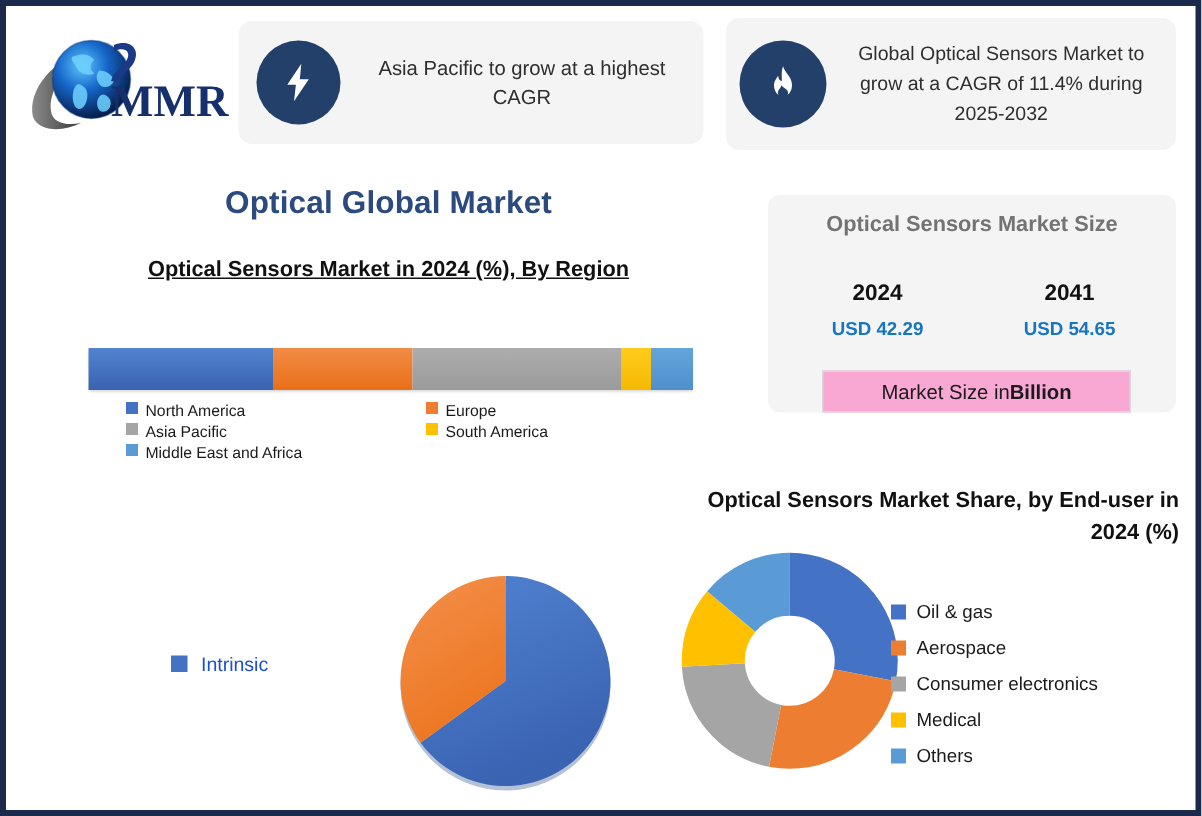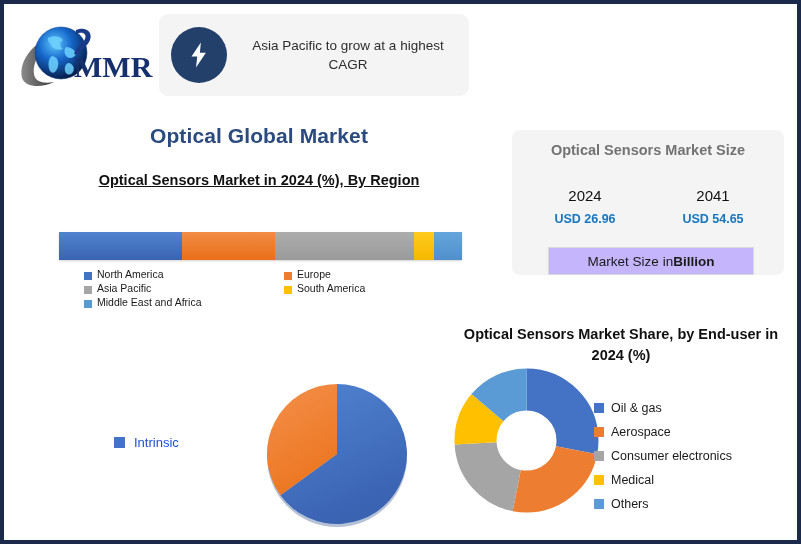--- a/index.html
+++ b/index.html
@@ -182,6 +182,18 @@
       <div class="txt">Asia Pacific to grow at a highest CAGR</div>
     </div>
 
+    <div class="hcard two">
+      <div class="badge">
+        <svg width="30" height="30" viewBox="0 0 24 24" aria-hidden="true">
+          <path d="M12 2.5 C13.4 6.6 16.8 8.2 16.8 12.6 C16.8 16 14.6 18.5 12 18.5
+                   C9.4 18.5 7.2 16 7.2 12.6 C7.2 10.4 8.6 9 9.4 7.6
+                   C9.6 9.6 10.6 10.4 11.2 10.4 C11.9 10.4 10.6 6.3 12 2.5 Z" fill="#ffffff"></path>
+          <path d="M12 19.4 C10.4 19.4 9.3 18.1 9.3 16.6 C9.3 14.9 10.8 14.3 11.2 12.6
+                   C12.2 14.2 14.7 14.6 14.7 16.7 C14.7 18.2 13.6 19.4 12 19.4 Z" fill="#23406b"></path>
+        </svg>
+      </div>
+      <div class="txt">Global Optical Sensors Market to grow at a CAGR of 11.4% during 2025-2032</div>
+    </div>
   </div>
 
   <div class="main-title">Optical Global Market</div>

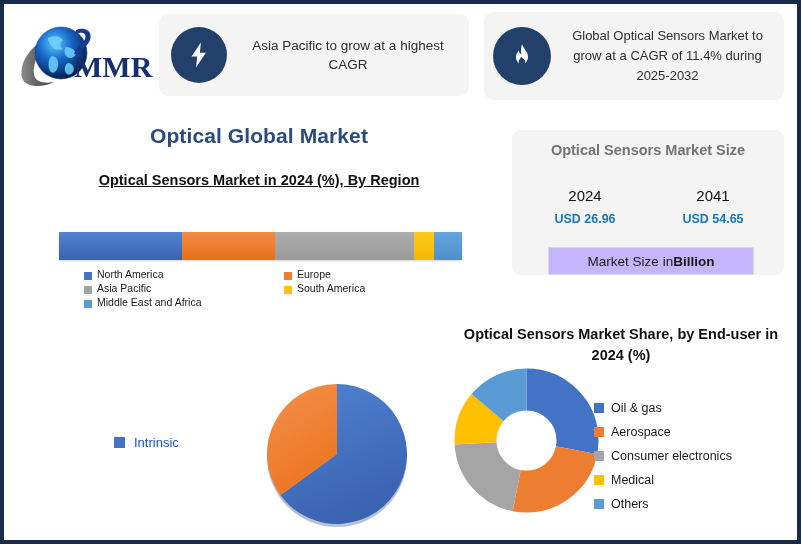--- a/index.html
+++ b/index.html
@@ -101,7 +101,7 @@
   .ms-col{position:absolute;top:57px;width:118px;text-align:center;}
   .ms-col.left{left:14px;}
   .ms-col.right{left:142px;}
-  .ms-year{font-size:15px;font-weight:normal;color:#111;}
+  .ms-year{font-size:15px;font-weight:bold;color:#111;}
   .ms-val{font-size:12.5px;font-weight:bold;color:#1676c0;margin-top:8px;}
   .ms-foot{
     position:absolute;left:36px;top:117px;width:204px;height:26px;

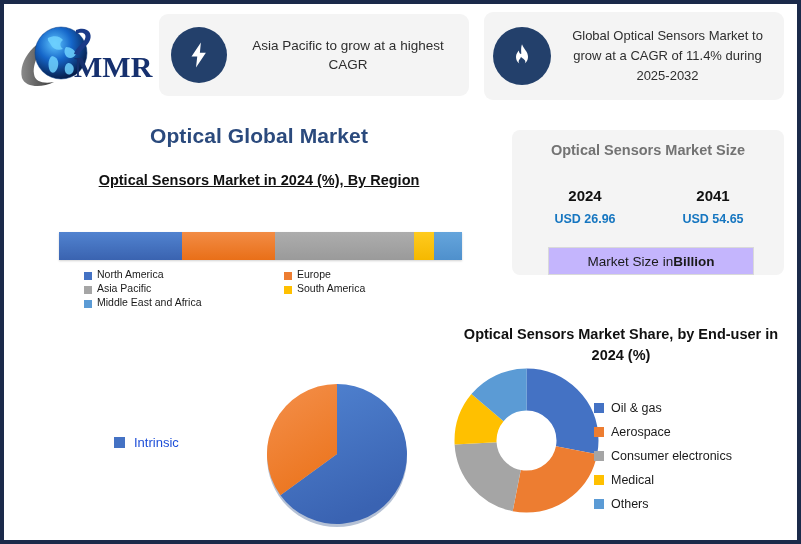--- a/index.html
+++ b/index.html
@@ -241,7 +241,7 @@
 
     <div class="ms-col left">
       <div class="ms-year">2024</div>
-      <div class="ms-val">USD 26.96</div>
+      <div class="ms-val">USD 42.29</div>
     </div>
 
     <div class="ms-col right">

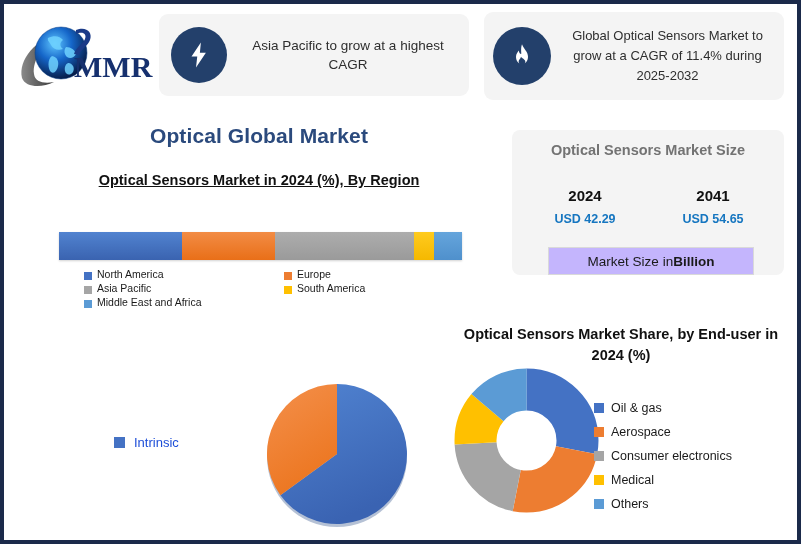--- a/index.html
+++ b/index.html
@@ -105,7 +105,7 @@
   .ms-val{font-size:12.5px;font-weight:bold;color:#1676c0;margin-top:8px;}
   .ms-foot{
     position:absolute;left:36px;top:117px;width:204px;height:26px;
-    border:1px solid #d9d9d9;background:#c4b5fd;
+    border:1px solid #d9d9d9;background:#f9a8d4;
     display:flex;align-items:center;justify-content:center;
     font-size:13.5px;color:#1a1a1a;
   }

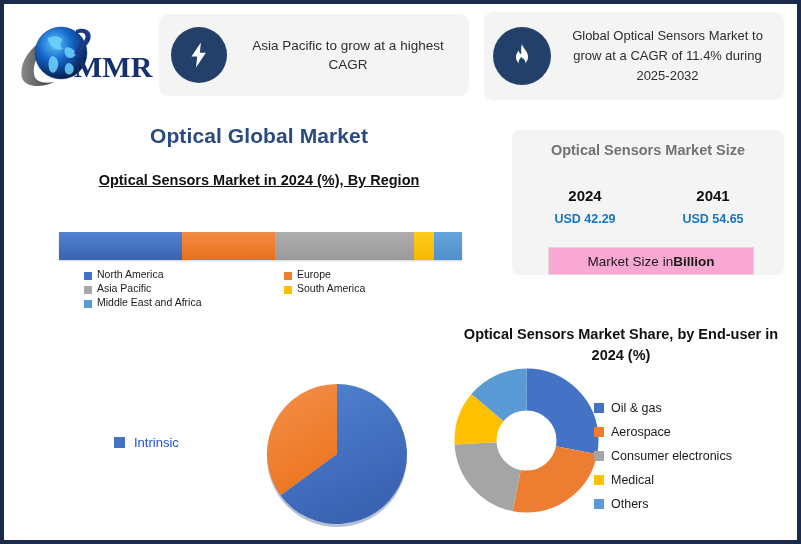--- a/index.html
+++ b/index.html
@@ -81,7 +81,7 @@
     font-size:10.5px;color:#1a1a1a;
   }
   .bl-row{display:flex;height:14px;align-items:center;}
-  .bl-item{display:flex;align-items:flex-end;}
+  .bl-item{display:flex;align-items:flex-start;}
   .bl-item.c1{width:200px;}
   .bl-item.c2{width:200px;}
   .swatch{

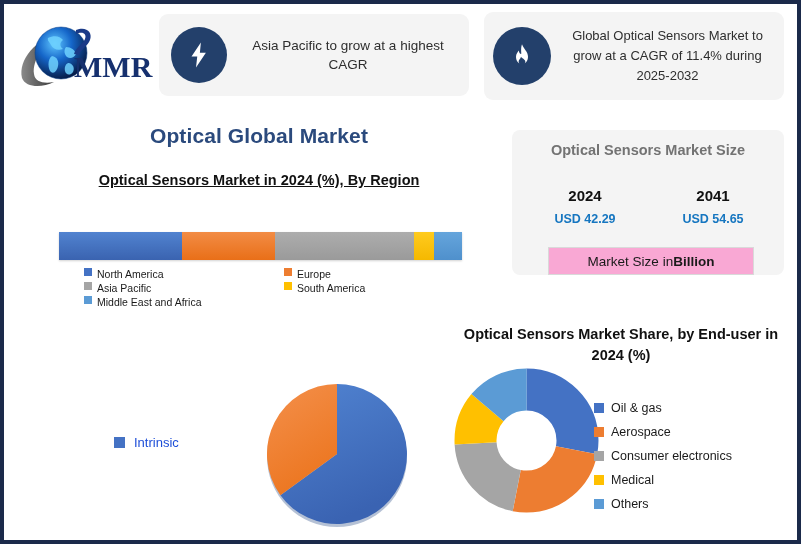--- a/index.html
+++ b/index.html
@@ -128,7 +128,7 @@
   
   .donut-title{
     position:absolute;left:452px;top:320px;width:330px;
-    text-align:center;font-size:14.5px;font-weight:bold;color:#111;
+    text-align:right;font-size:14.5px;font-weight:bold;color:#111;
     line-height:21px;
   }
   .donut-svg{position:absolute;left:450px;top:364px;}

